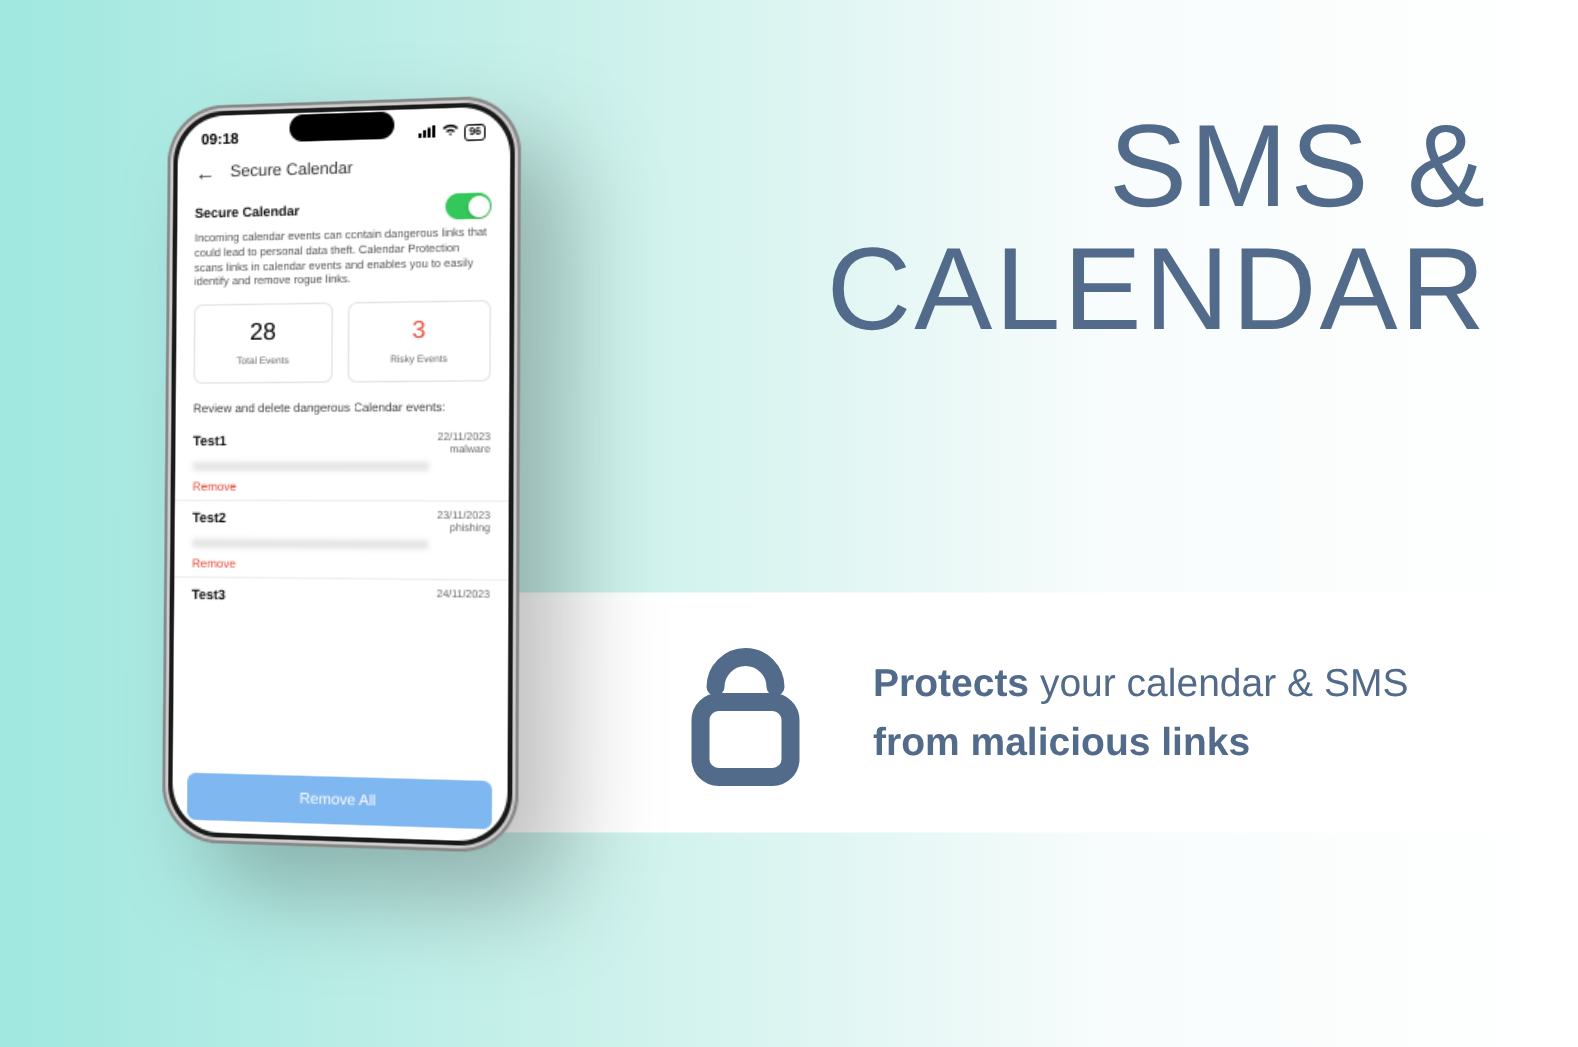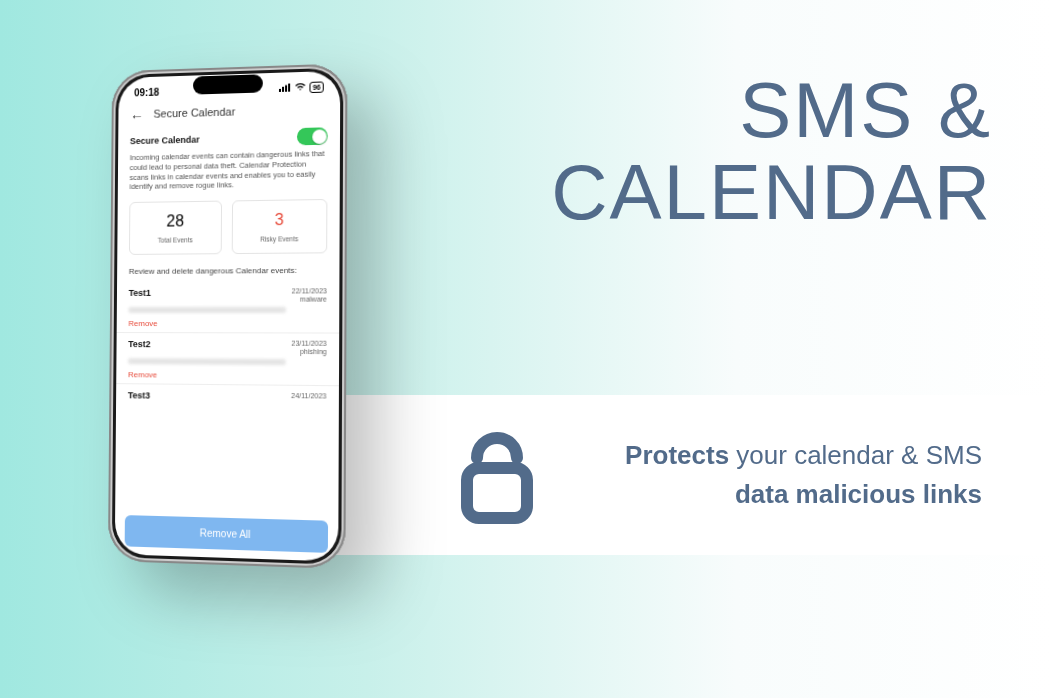--- a/index.html
+++ b/index.html
@@ -57,7 +57,7 @@
 }
 .banner .text {
   flex: 1;
-  text-align: right;
+  text-align: left;
   font-size: 26px;
   color: #526b8a;
   line-height: 1.5;

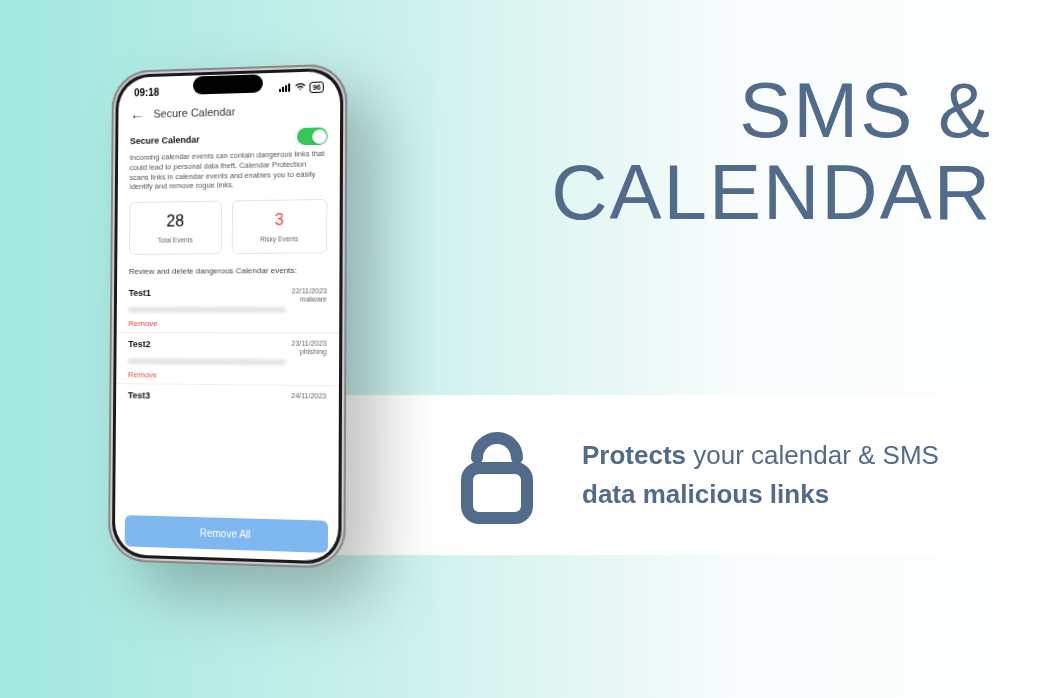--- a/index.html
+++ b/index.html
@@ -227,7 +227,7 @@
       <b>Protects</b><span> your calendar &amp; SMS</span>
     </div>
     <div>
-      <b>data malicious links</b>
+      <b>from malicious links</b>
     </div>
   </div>
 </div>

